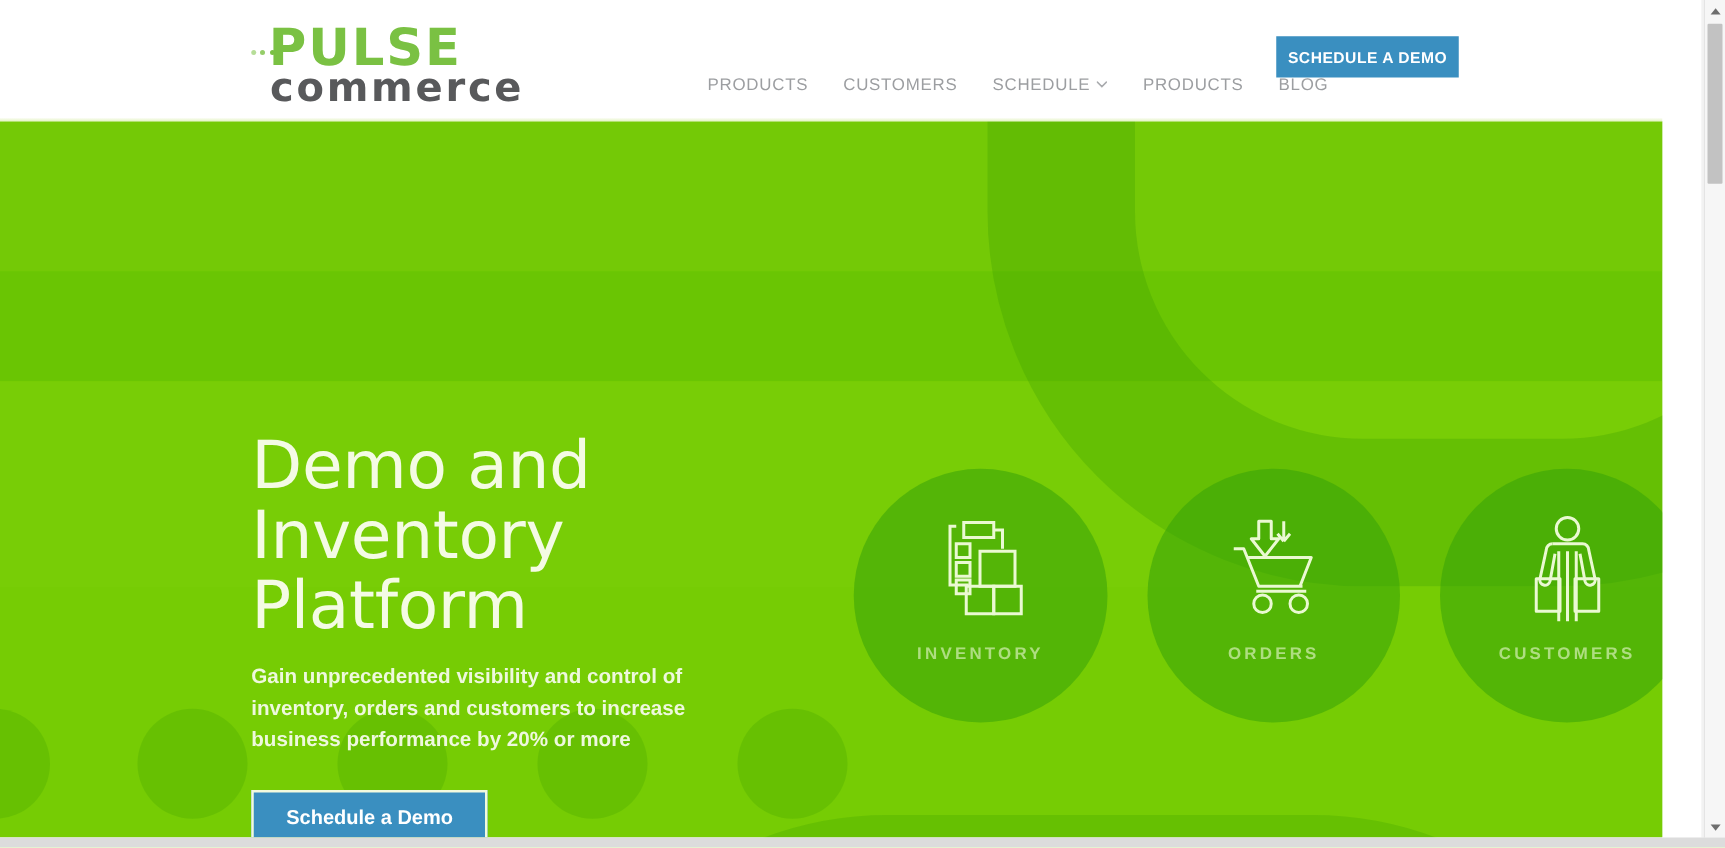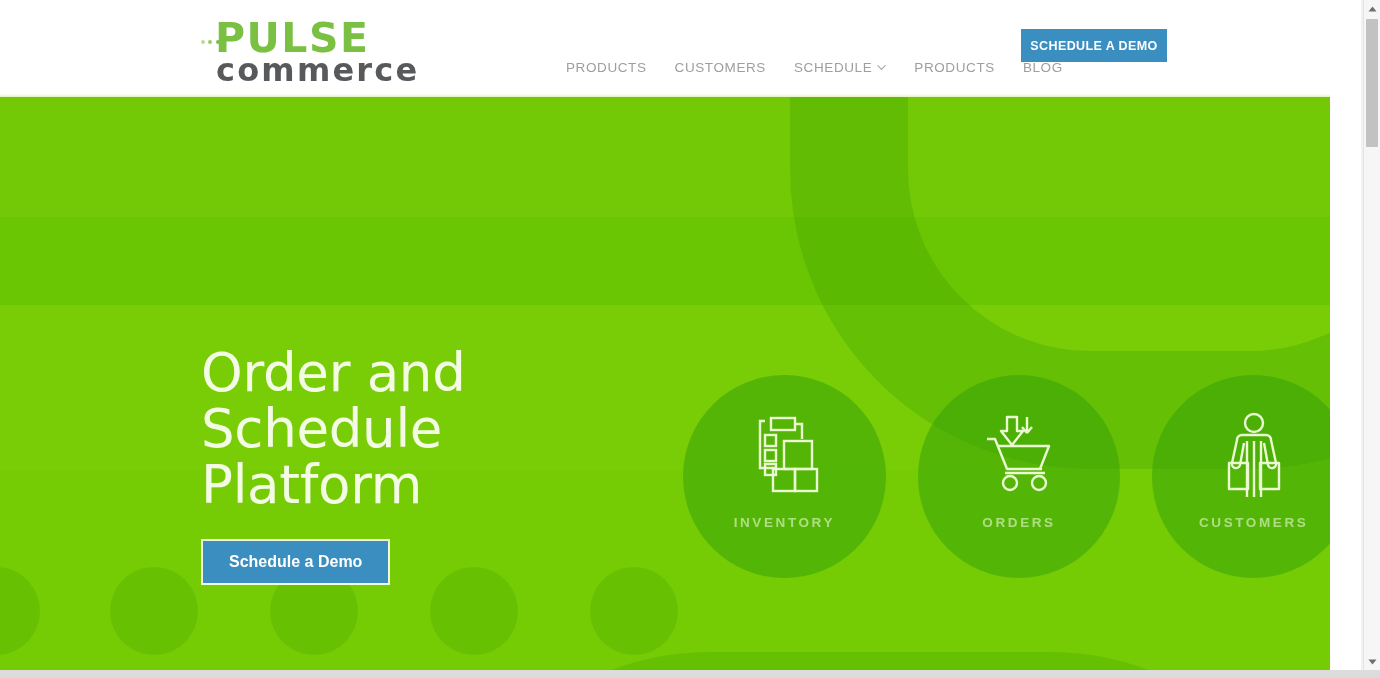--- a/index.html
+++ b/index.html
@@ -405,7 +405,7 @@
       </div>
 
       <div class="hero-copy">
-        <h1 class="hero-title">Order and Schedule Platform</h1>
+        <h1 class="hero-title">Demo and Inventory Platform</h1>
         <button class="hero-cta">Schedule a Demo</button>
       </div>
 

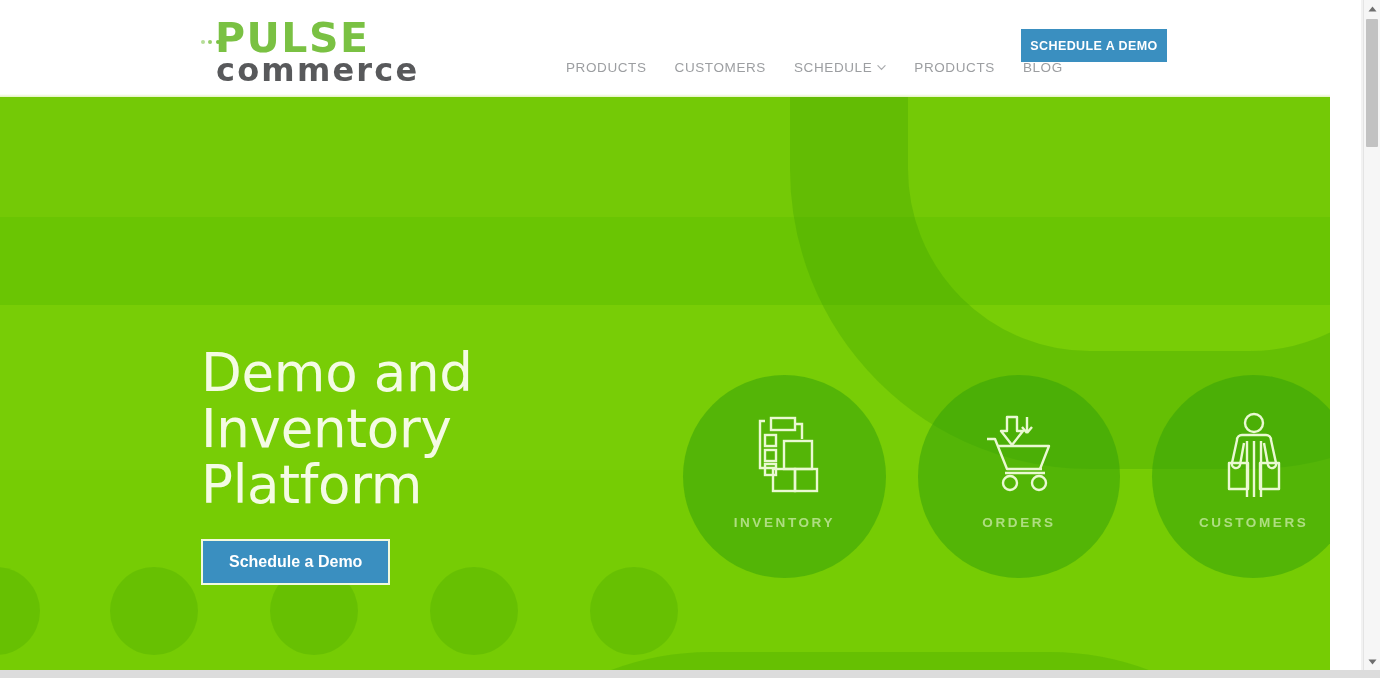--- a/index.html
+++ b/index.html
@@ -406,6 +406,7 @@
 
       <div class="hero-copy">
         <h1 class="hero-title">Demo and Inventory Platform</h1>
+        <p class="hero-sub">Gain unprecedented visibility and control of inventory, orders and customers to increase business performance by 20% or more</p>
         <button class="hero-cta">Schedule a Demo</button>
       </div>
 

